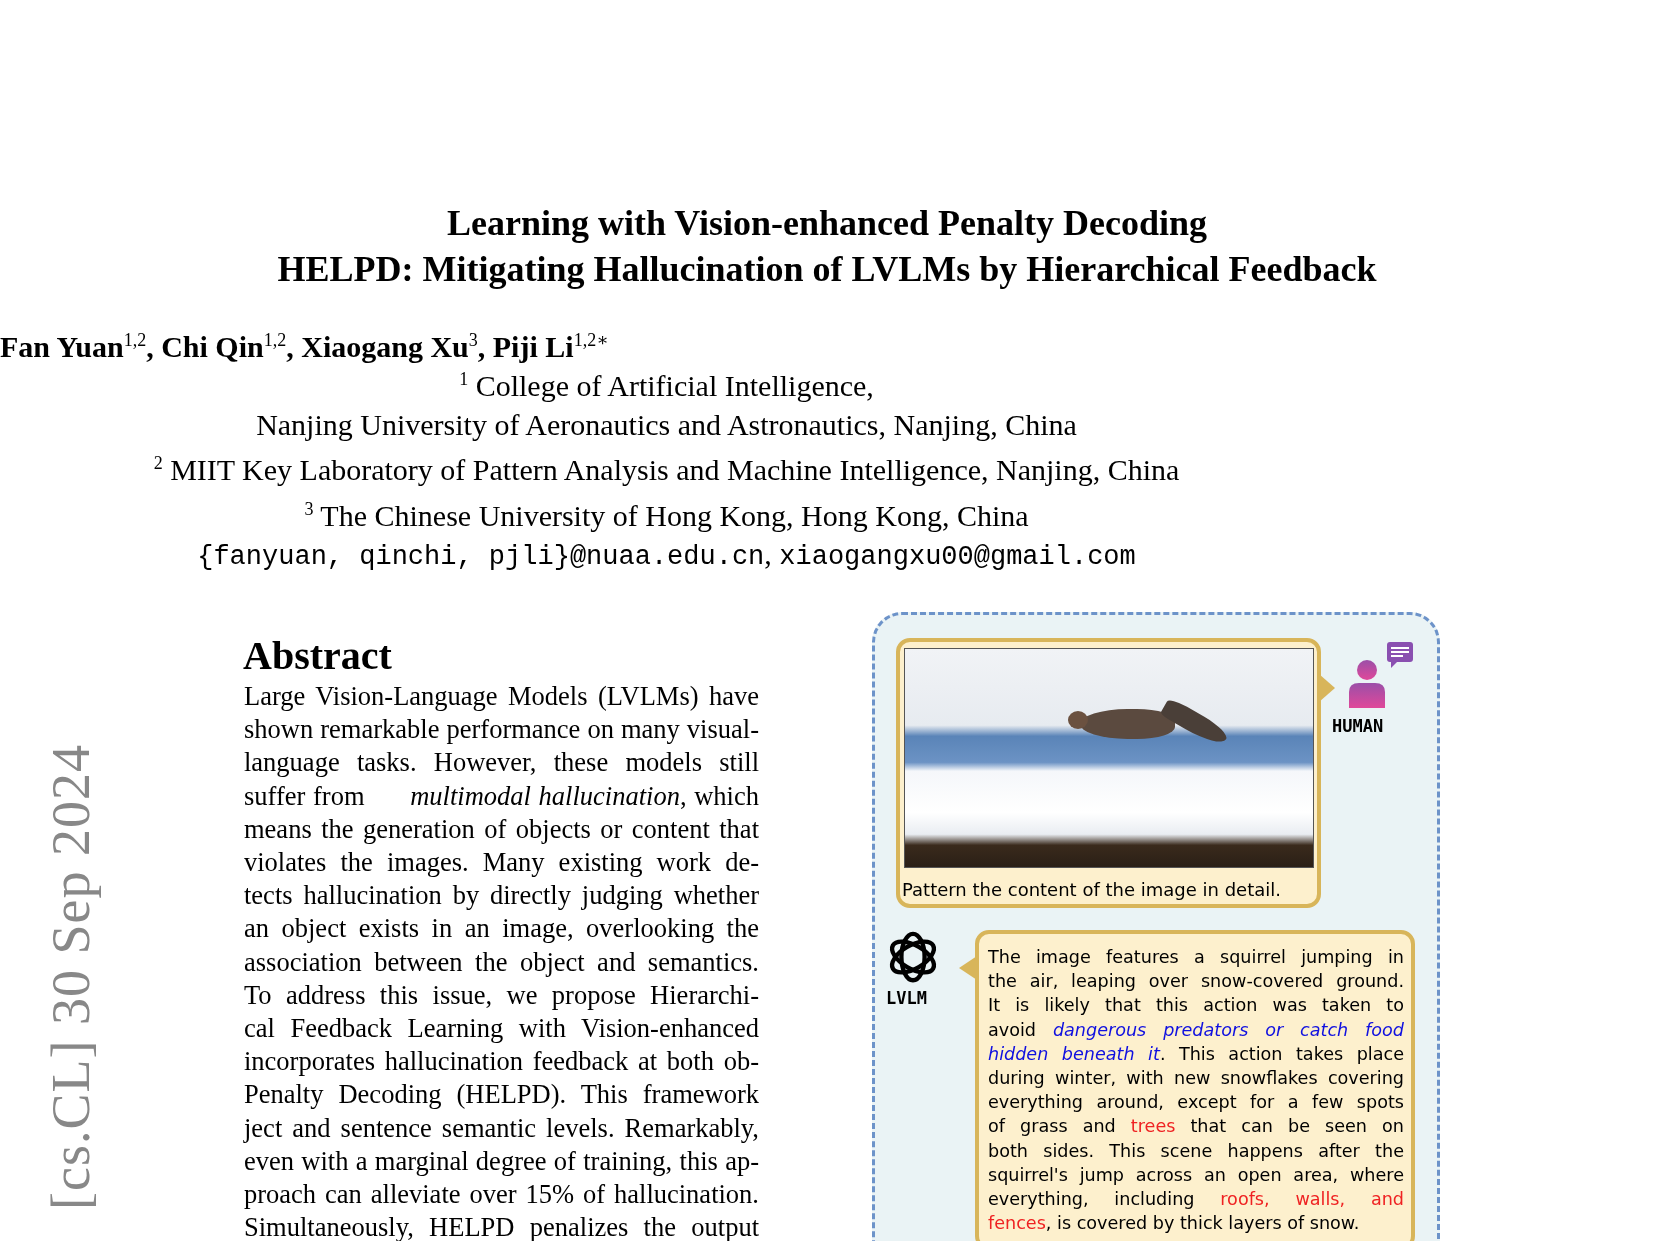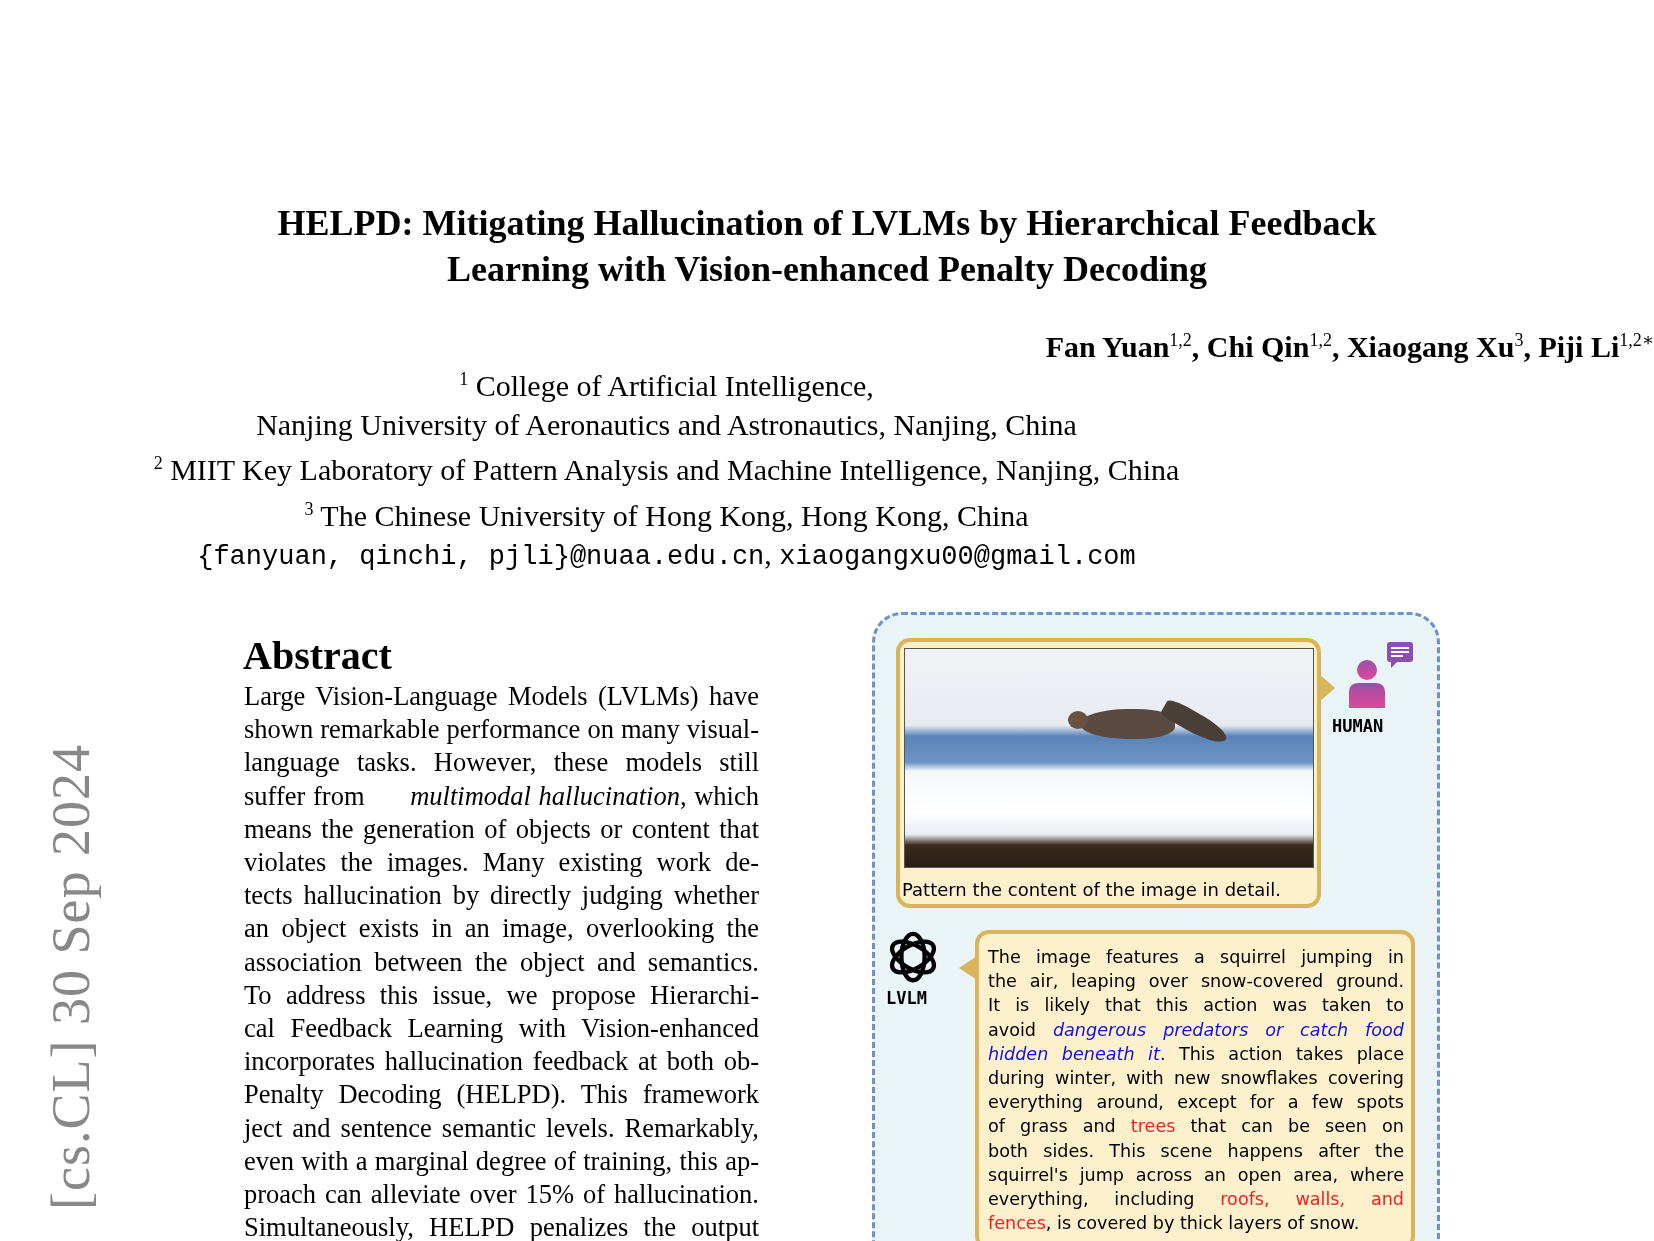--- a/index.html
+++ b/index.html
@@ -41,8 +41,8 @@
 <body>
 
 <div class="title">
+  <div>Learning with Vision-enhanced Penalty Decoding</div>
   <div>HELPD: Mitigating Hallucination of LVLMs by Hierarchical Feedback</div>
-  <div>Learning with Vision-enhanced Penalty Decoding</div>
 </div>
 
 <div class="authors">

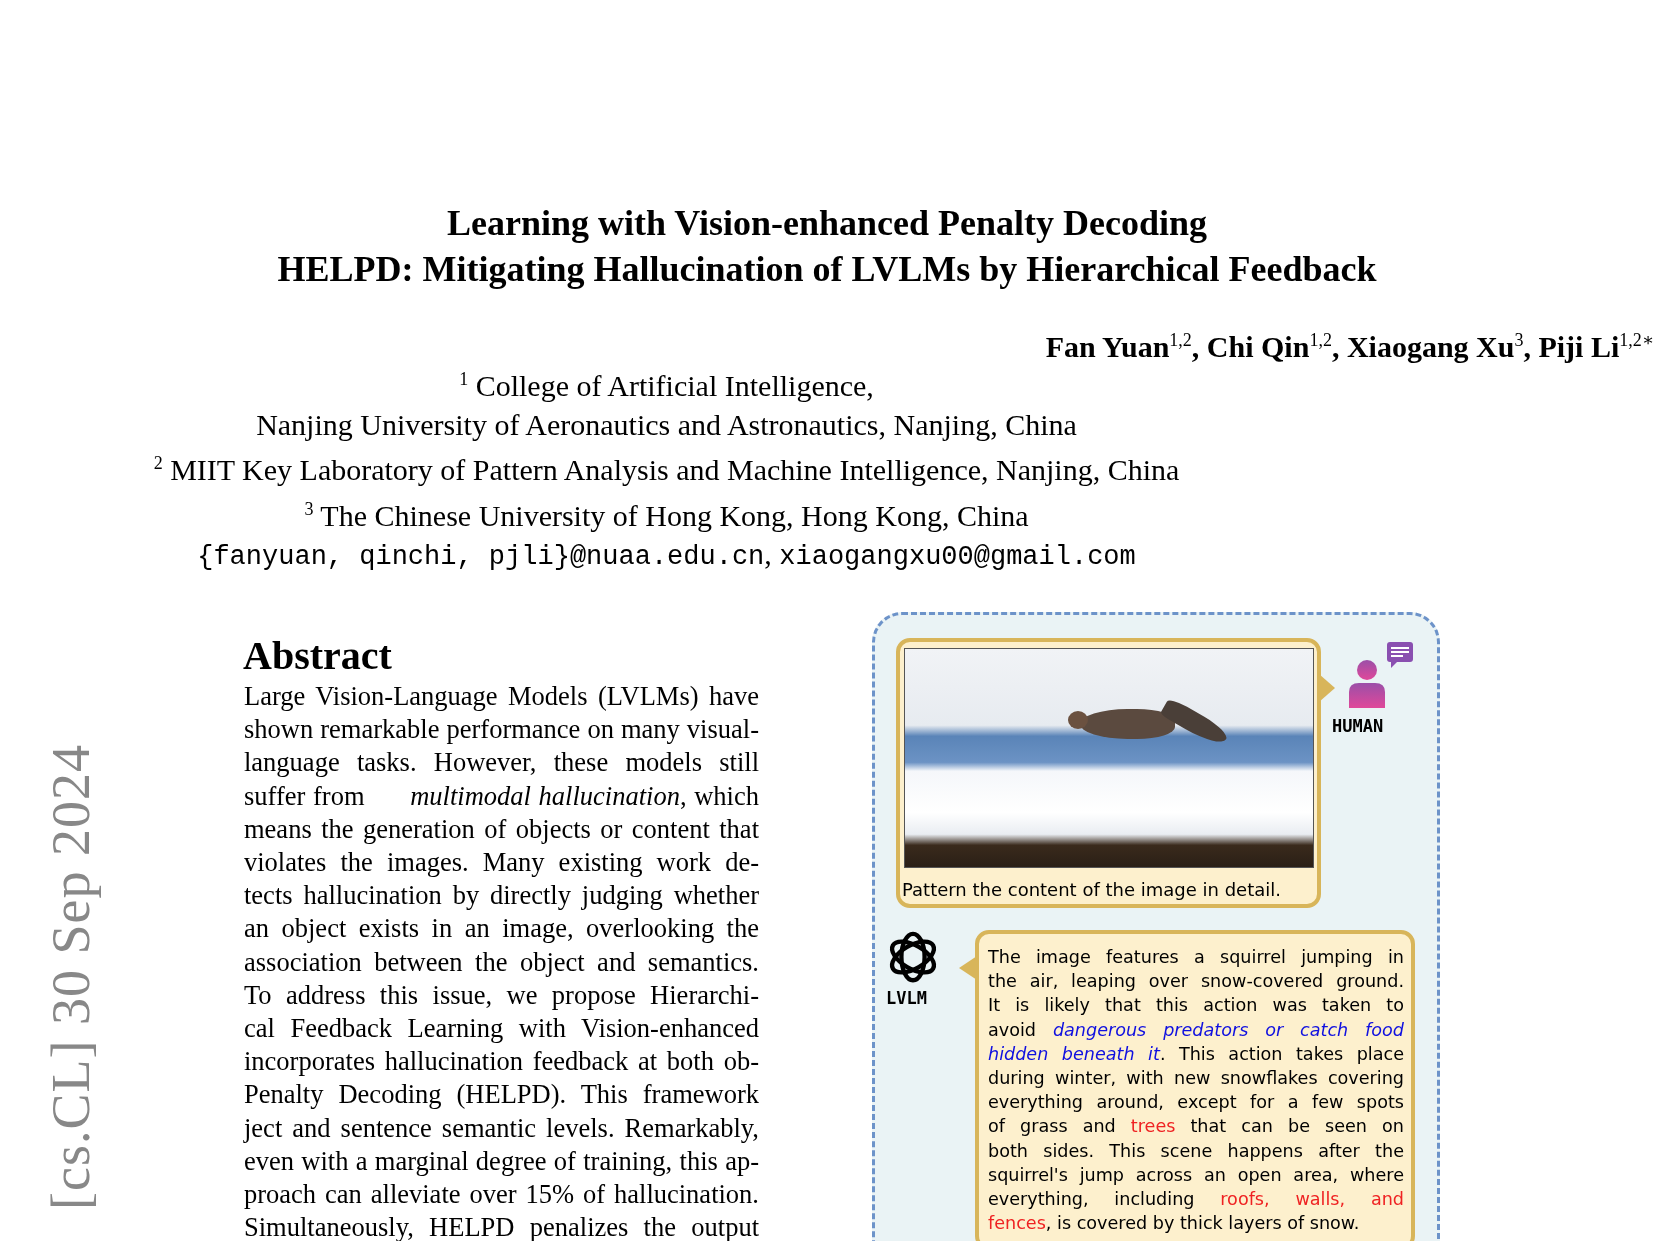--- a/index.html
+++ b/index.html
@@ -5,7 +5,7 @@
   html,body{margin:0;padding:0;background:#fff;}
   body{width:1654px;height:1241px;position:relative;overflow:hidden;font-family:"Liberation Serif","DejaVu Serif",serif;color:#000;}
   .title{position:absolute;left:0;width:1654px;top:200px;text-align:center;font-weight:bold;font-size:36px;line-height:46px;}
-  .authors{position:absolute;left:0;width:1654px;top:322px;text-align:right;font-weight:bold;font-size:30px;line-height:36px;}
+  .authors{position:absolute;left:0;width:1654px;top:322px;text-align:left;font-weight:bold;font-size:30px;line-height:36px;}
   .authors sup{font-weight:normal;font-size:18px;}
   .affils{position:absolute;left:0;width:1333px;top:360px;text-align:center;font-size:30px;line-height:38.5px;}
   .affils sup{font-size:18px;}

